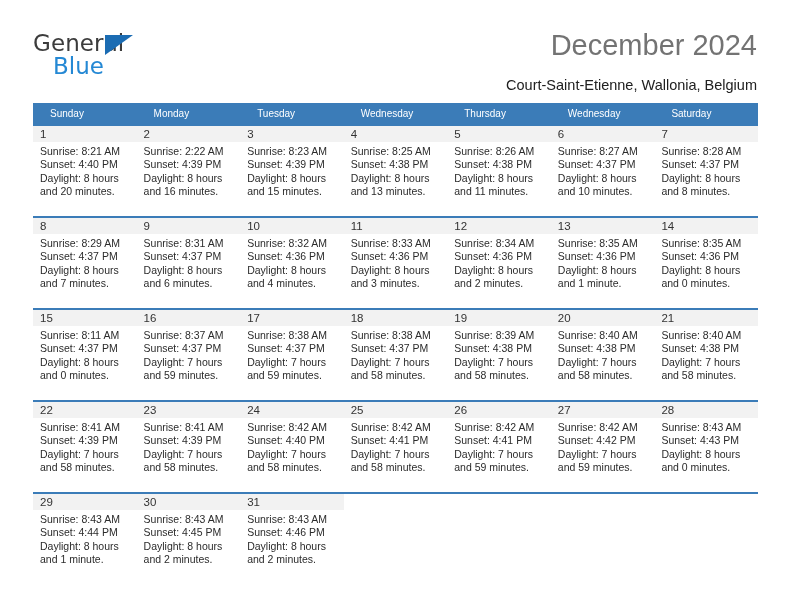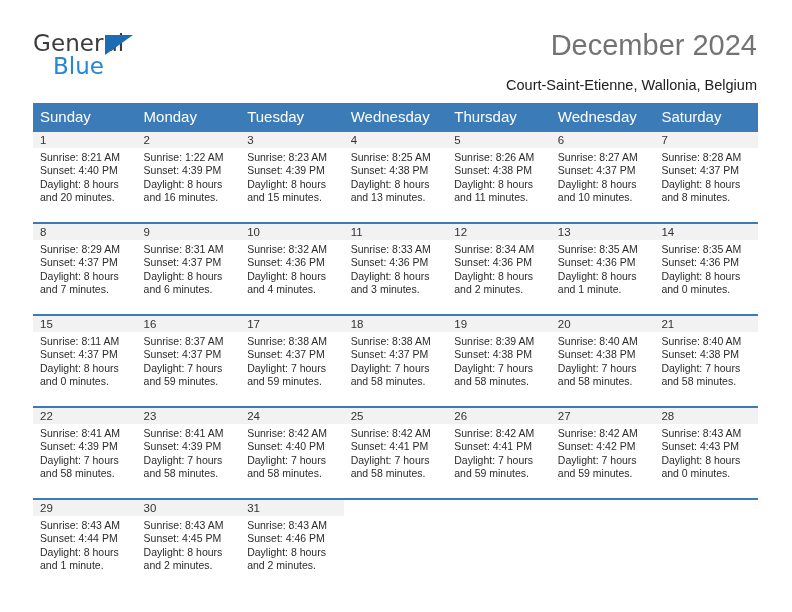--- a/index.html
+++ b/index.html
@@ -99,10 +99,10 @@
   .calendar th {
     background: #3b7cb8;
     color: #ffffff;
-    font-size: 15px;
+    font-size: 10px;
     font-weight: normal;
     text-align: left;
-    padding: 5px 0 5px 7px;
+    padding: 5px 0 5px 17px;
     height: 11px;
     vertical-align: middle;
   }

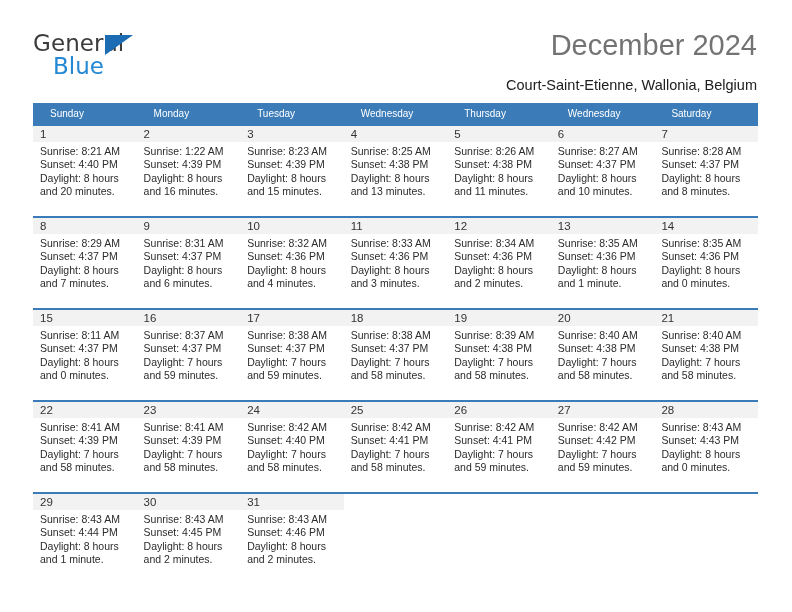--- a/index.html
+++ b/index.html
@@ -190,7 +190,7 @@
         <td>
           <div class="daynum-band">2</div>
           <div class="cell-lines">
-            <div>Sunrise: 1:22 AM</div>
+            <div>Sunrise: 2:22 AM</div>
             <div>Sunset: 4:39 PM</div>
             <div>Daylight: 8 hours</div>
             <div>and 16 minutes.</div>

